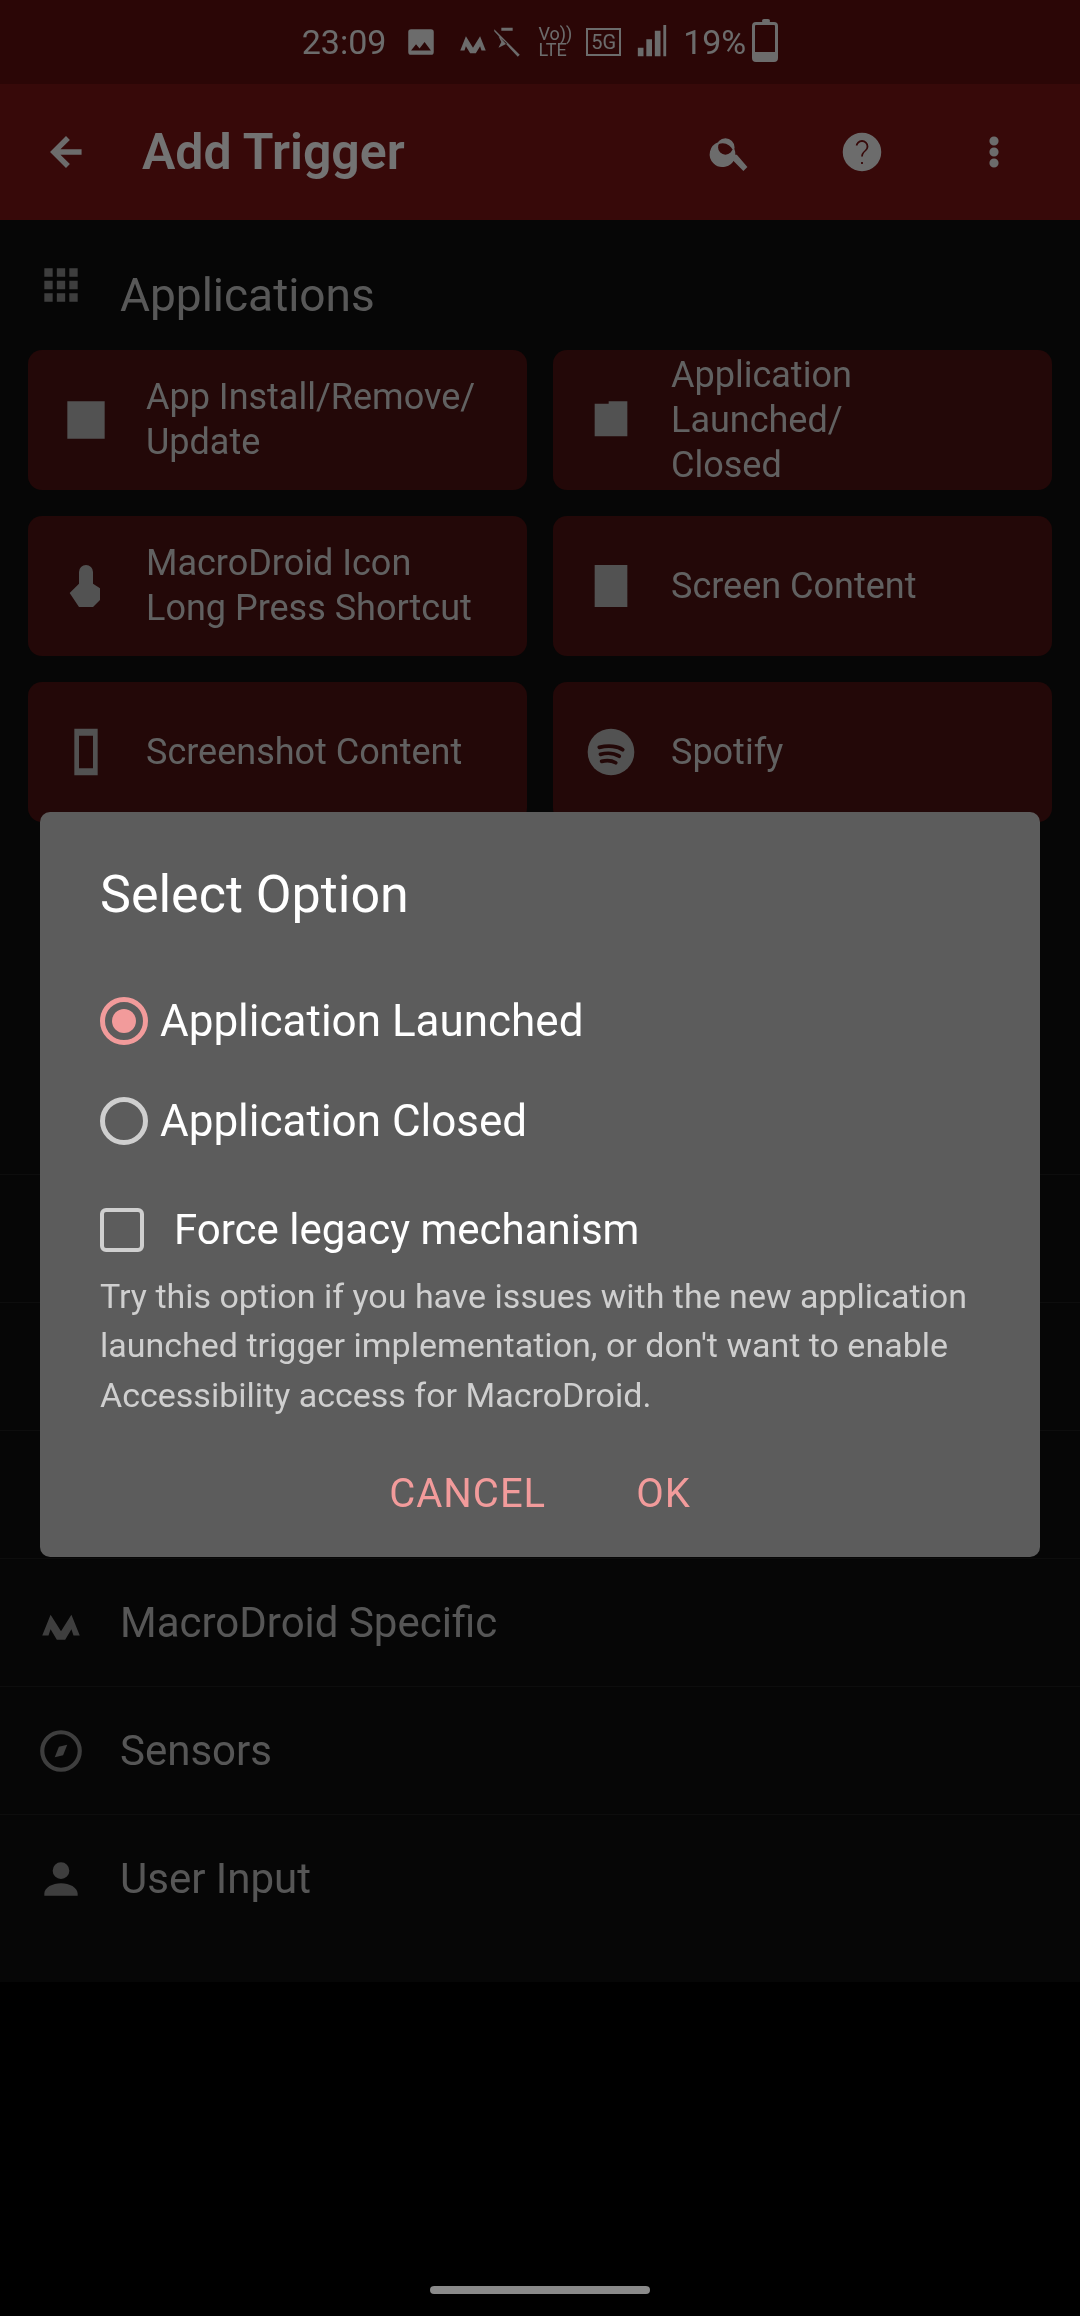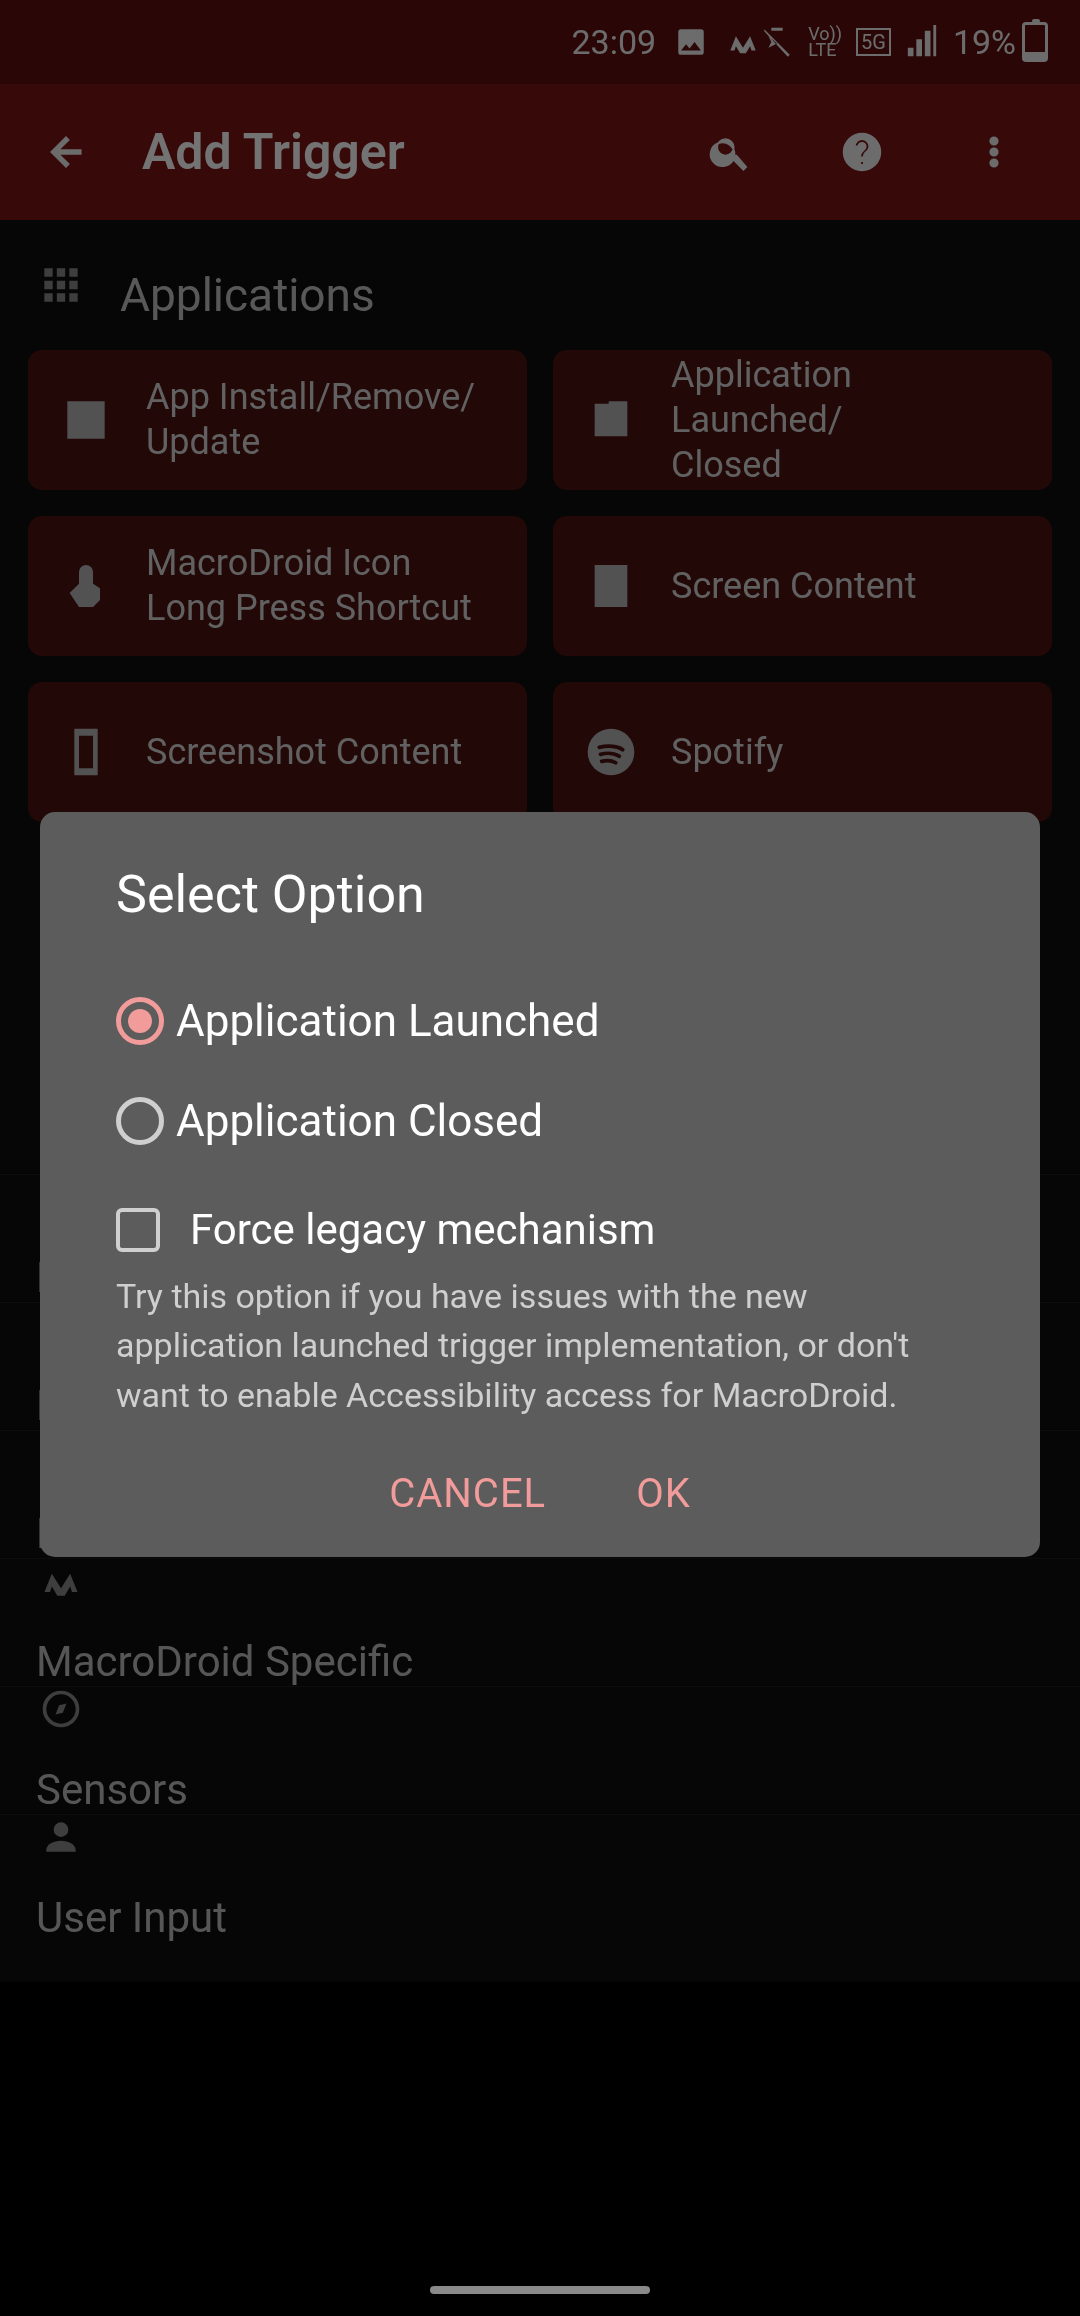--- a/index.html
+++ b/index.html
@@ -10,7 +10,7 @@
   .status-bar {
     position:relative; width:100%; height:84px;
     background:#5f0f0f; color:#efefef;
-    display:flex; align-items:center; justify-content:flex-end;
+    display:flex; align-items:center; justify-content:center;
     padding:12px 32px; font-size:34px; font-weight:400;
   }
   .status-left { display:flex; align-items:center; gap:18px; }

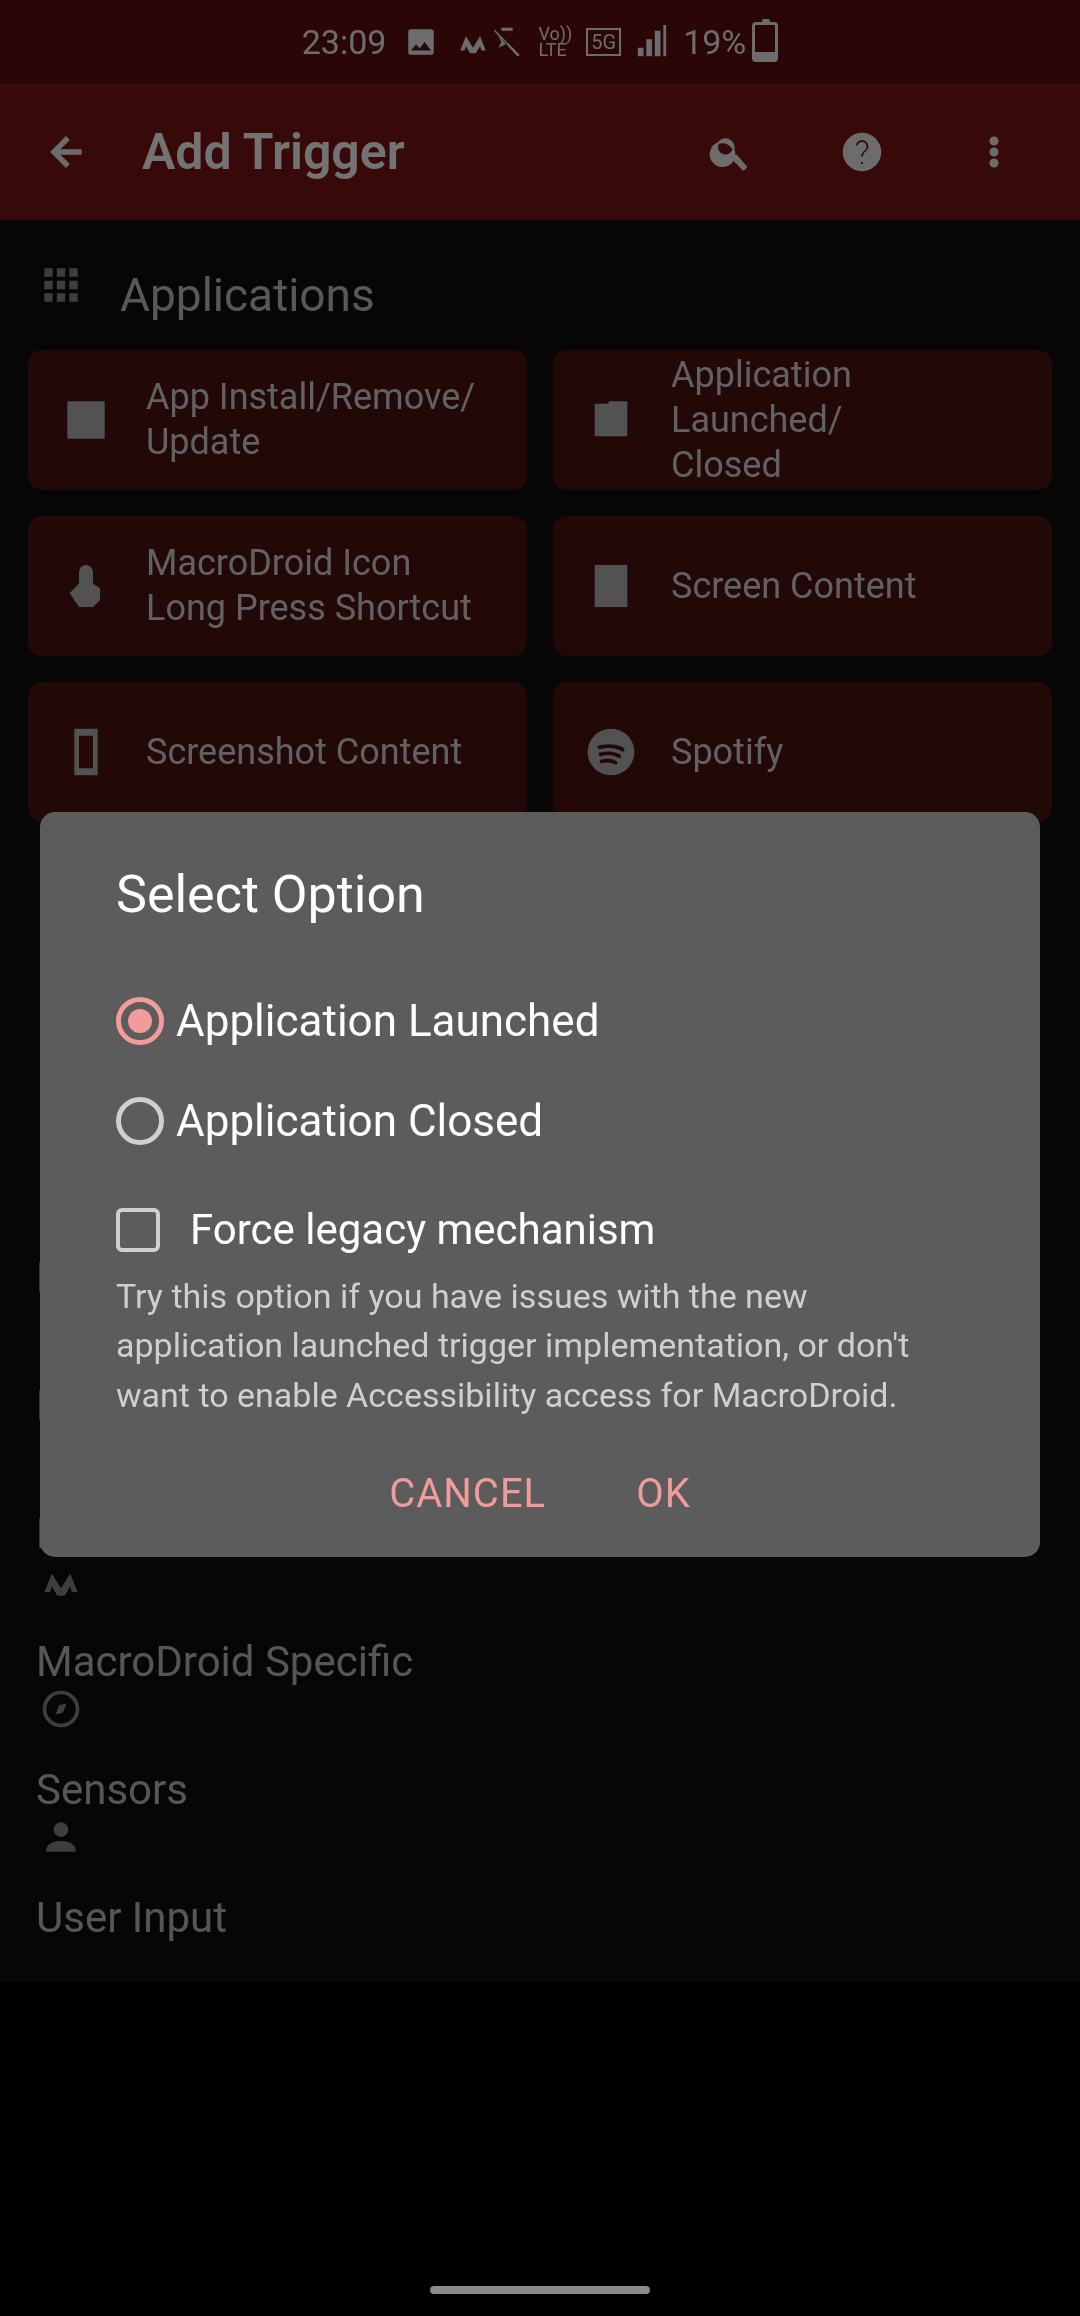--- a/index.html
+++ b/index.html
@@ -76,8 +76,8 @@
   }
   .dialog {
     position:absolute; top:812px; width:1000px;
-    background:#5c5c5c; border-radius:15px;
-    color:#fff; padding:52px 76px 30px;
+    background:#5c5c5c; border-radius:10px;
+    color:#fff; padding:52px 60px 30px;
   }
   .dlg-title { font-size:52px; font-weight:400; margin-bottom:46px; }
   .radio-row {

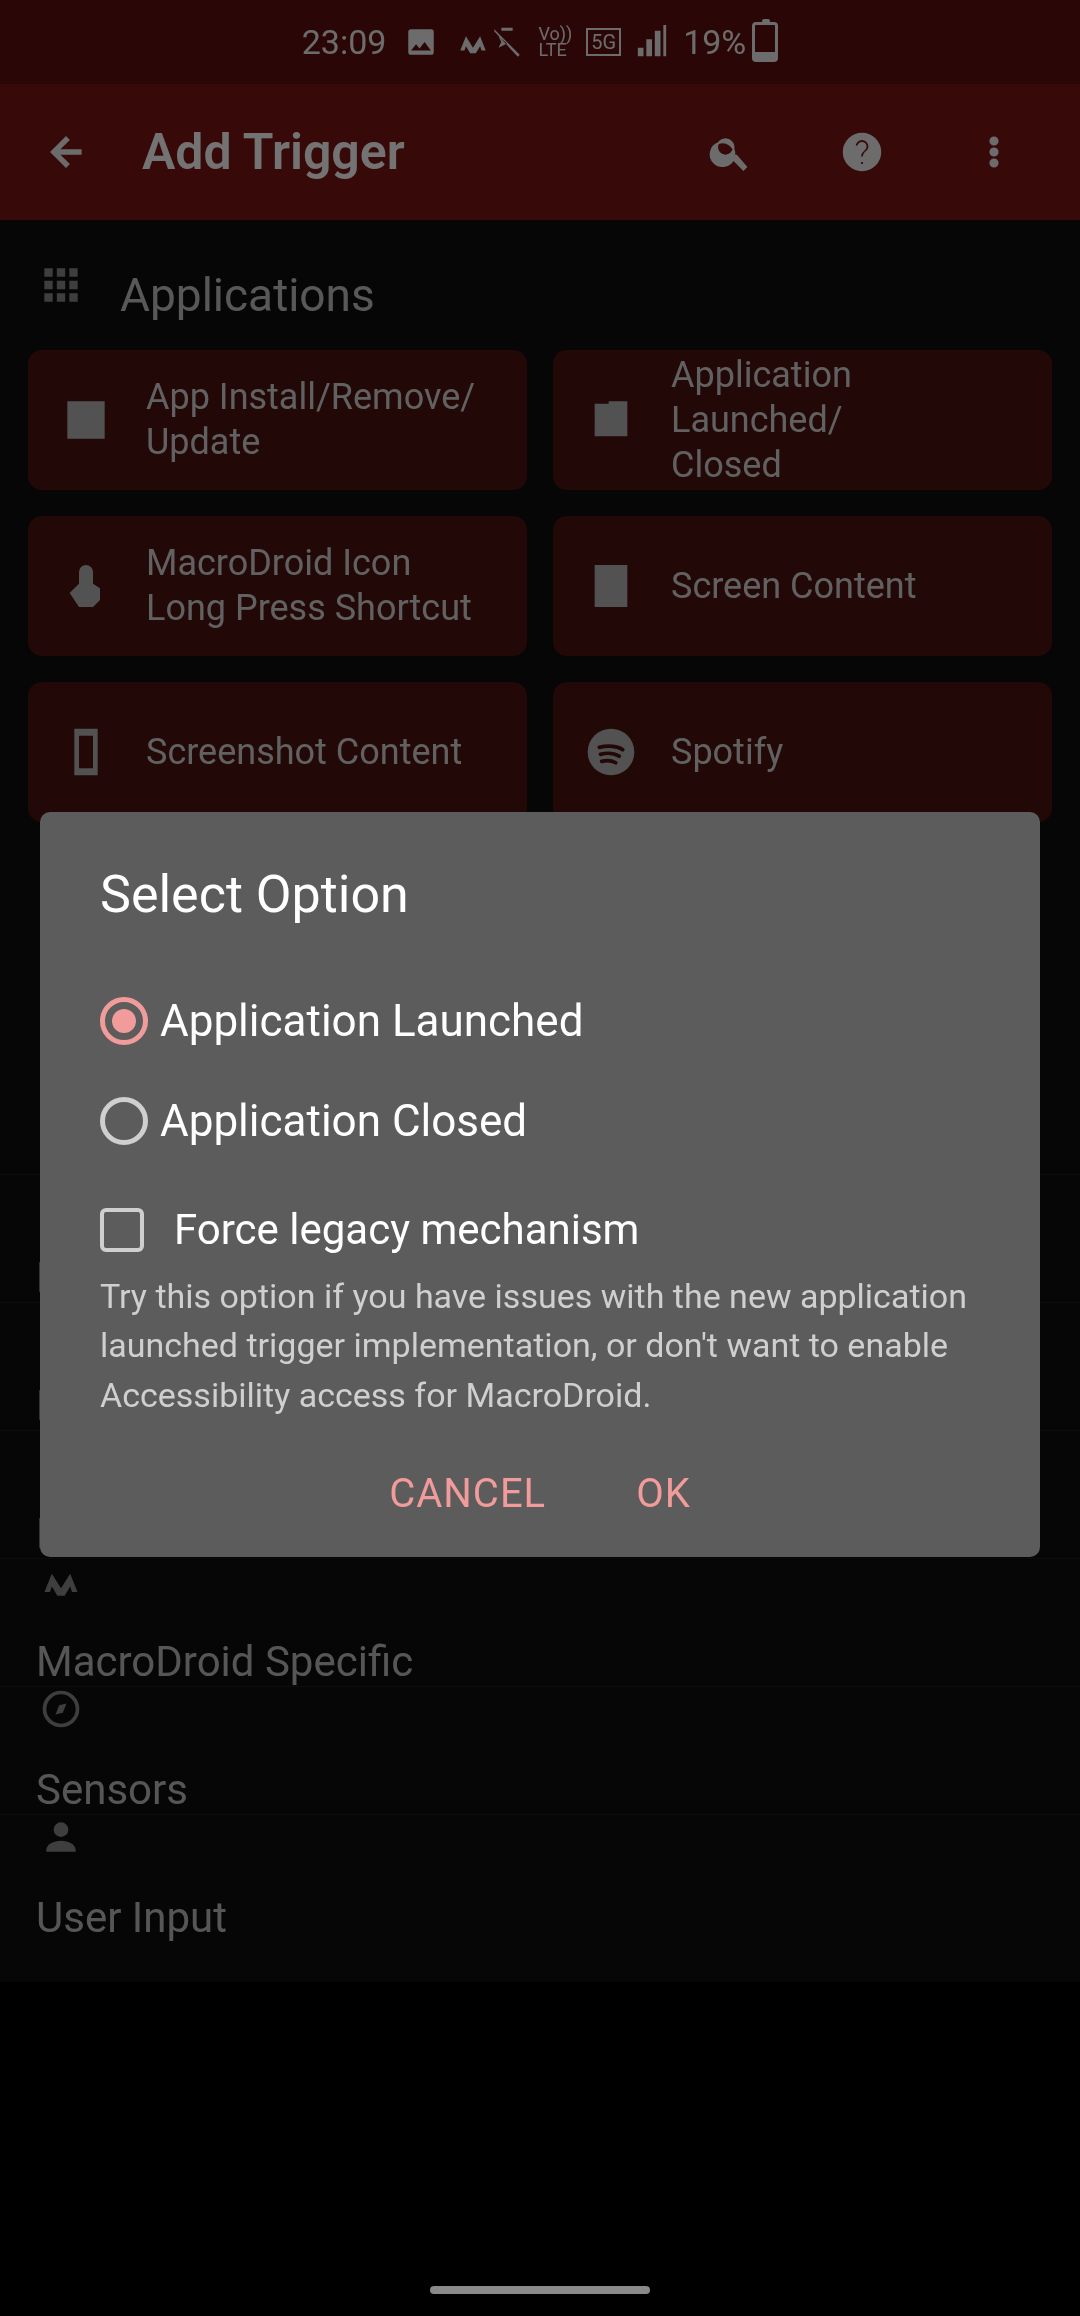--- a/index.html
+++ b/index.html
@@ -62,8 +62,8 @@
 
   
   .cat-row {
-    height:128px; display:flex; gap:34px;
-    padding:0 36px; border-top:1px solid #1d1d1d;flex-direction:column;
+    height:128px; display:flex; align-items:center; gap:34px;
+    padding:0 36px; border-top:1px solid #1d1d1d;
   }
   .cat-row:first-of-type { border-top:none; }
   .cat-row .cr-icon { width:50px; height:50px; fill:#8a8a8a; }

